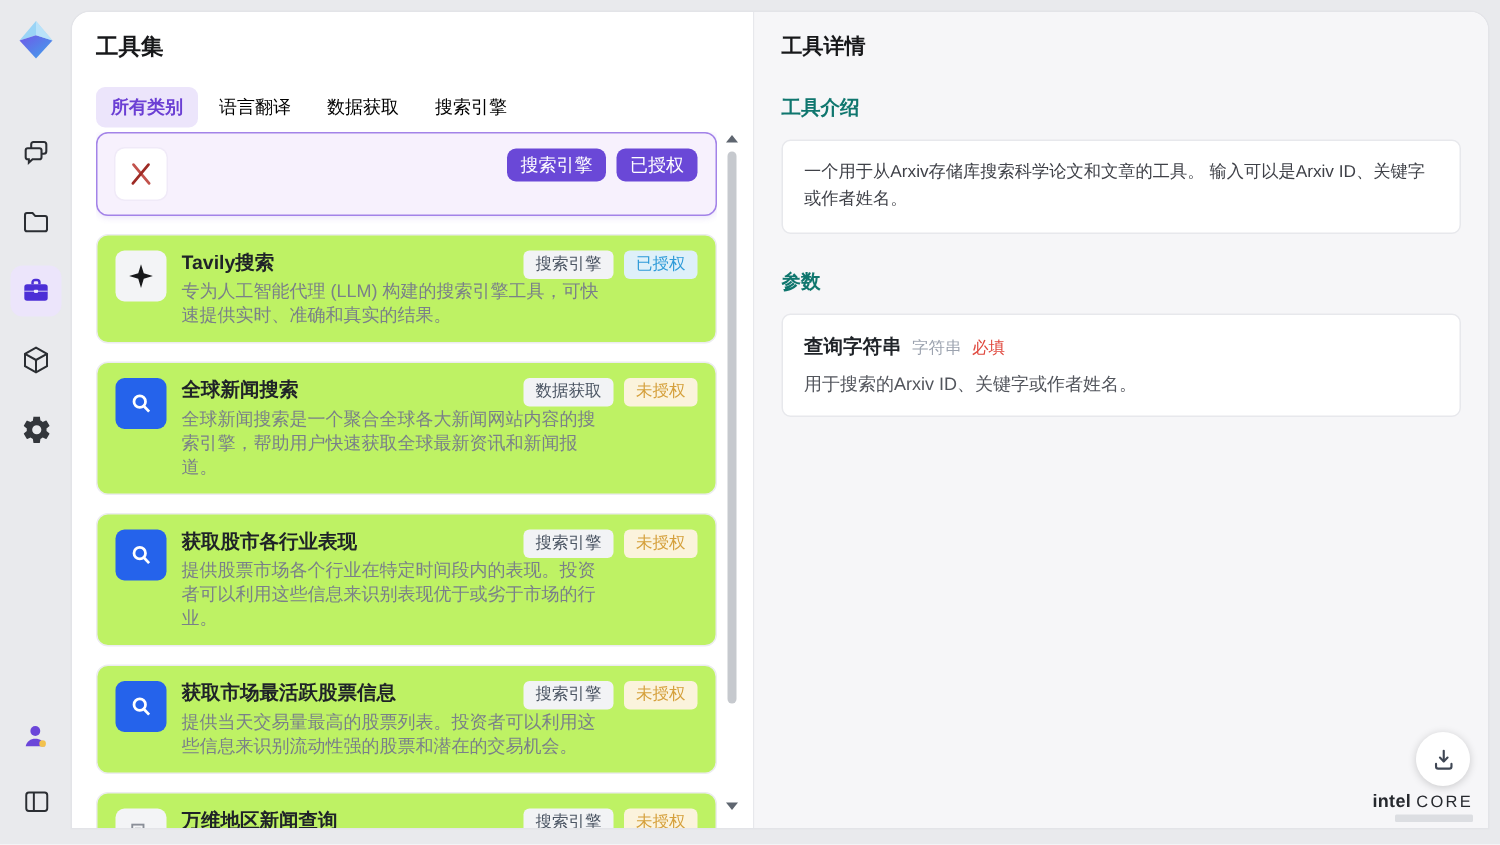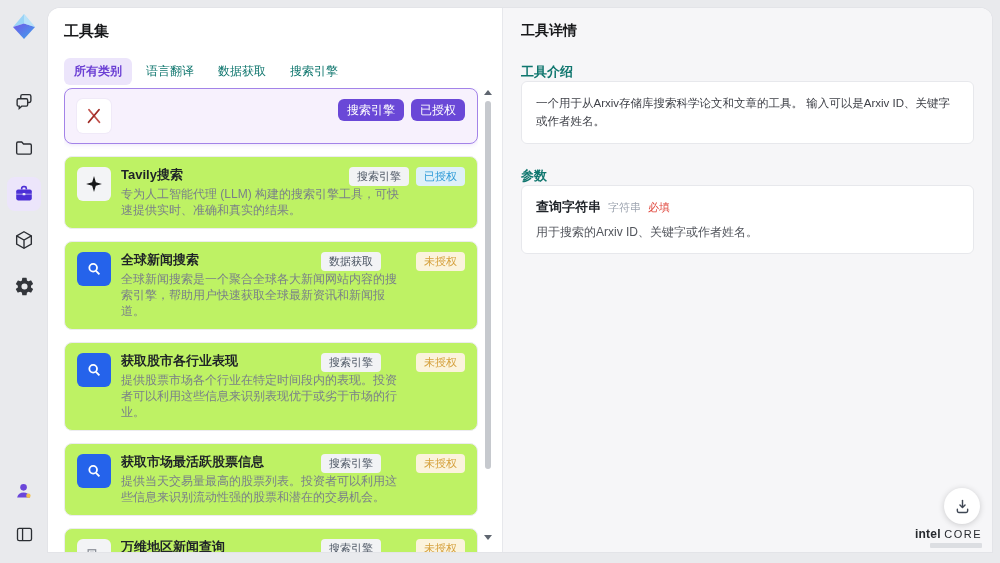--- a/index.html
+++ b/index.html
@@ -24,7 +24,7 @@
   .panel-divider { position:absolute; left:454px; top:0; bottom:0; width:1px; background:#e7e8ec; }
   .tools-title { margin:14px 16px 0; font-size:15px; font-weight:bold; color:#17181a; }
   .tabs { margin:17px 16px 0; display:flex; gap:4px; align-items:center; }
-  .tab { font-size:12px; color:#0f766e; padding:5px 10px; border-radius:6px; cursor:pointer; white-space:nowrap; }
+  .tab { font-size:12px; color:#000000; padding:5px 10px; border-radius:6px; cursor:pointer; white-space:nowrap; }
   .tab.active { background:#ece5fb; color:#6b3fd4; font-weight:bold; }
   .tool-list { position:absolute; left:16px; right:24px; top:80px; bottom:0; overflow:hidden; }
   .tool-item { position:relative; display:flex; gap:10px; align-items:flex-start; padding:10px 12px; background:#bef264; border:1px solid #ececf0; border-radius:8px; margin-bottom:12px; cursor:pointer; }

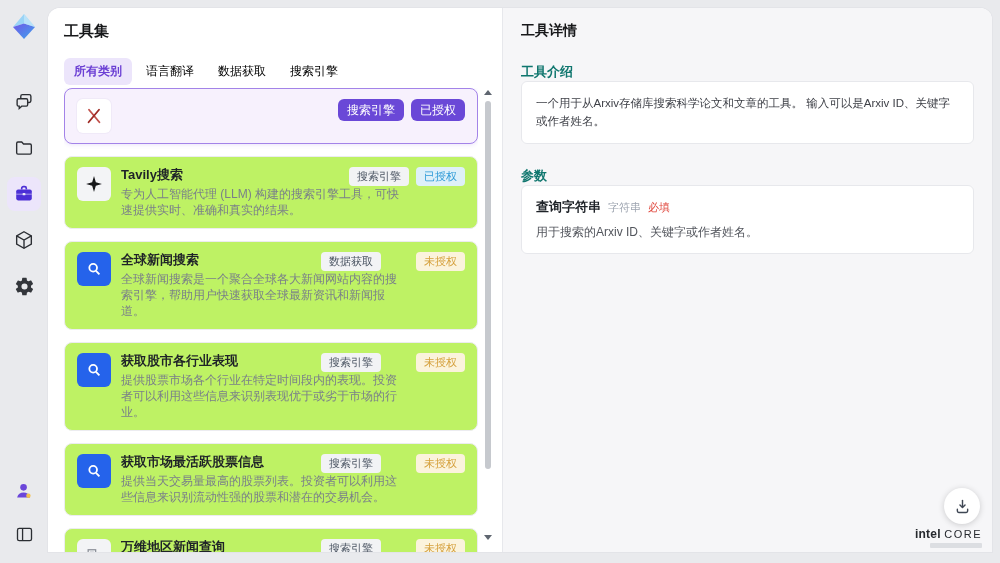--- a/index.html
+++ b/index.html
@@ -51,7 +51,7 @@
   .details-panel { position:absolute; left:455px; top:0; right:0; bottom:0; background:#f6f6f8; padding:14px 18px; }
   .details-title { font-size:14px; font-weight:bold; color:#17181a; }
   .section-heading { margin-top:23px; font-size:13px; font-weight:bold; color:#0f766e; }
-  .detail-box { background:#fff; border:1px solid #e7e8ec; border-radius:6px; padding:12px 14px; }
+  .detail-box { margin-top:12px; background:#fff; border:1px solid #e7e8ec; border-radius:6px; padding:12px 14px; }
   .intro-text { font-size:11.5px; color:#3f4148; line-height:1.6; }
   .param-head { display:flex; align-items:baseline; gap:7px; }
   .param-name { font-size:13px; font-weight:bold; color:#1f2328; }

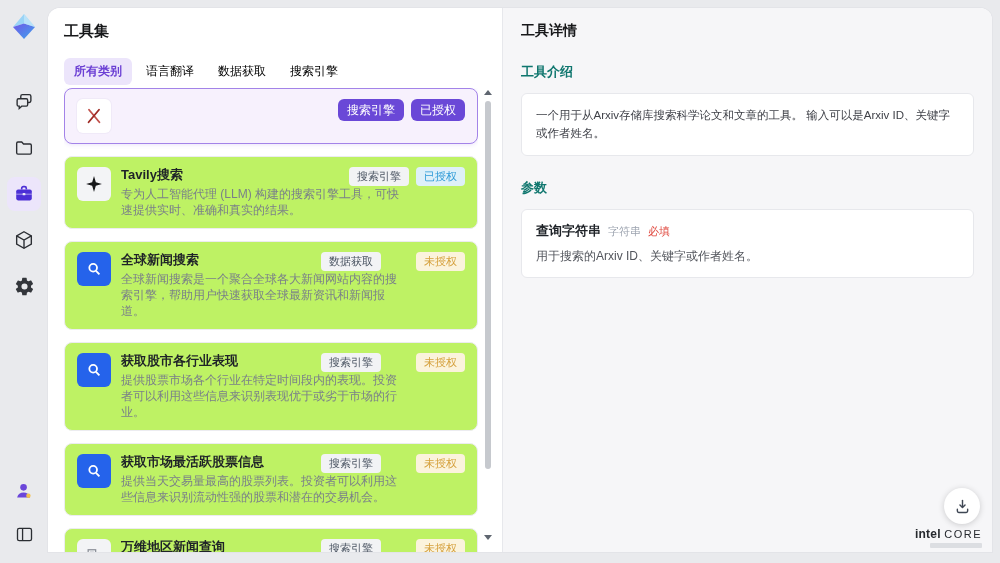--- a/index.html
+++ b/index.html
@@ -41,7 +41,7 @@
   .badge--purple { background:#6a48d7; color:#fff; padding:5px 9px; border-radius:6px; font-size:12px; }
   .badge--gray { background:#f2f3f5; color:#4b5563; }
   .badge--blue { background:#def0f9; color:#2f9bd8; }
-  .badge--amber { background:#fbf3dc; color:#d5a03c;margin-left:28px; }
+  .badge--amber { background:#fbf3dc; color:#d5a03c; }
   
   .scrollbar { position:absolute; right:9px; top:80px; bottom:10px; width:9px; }
   .sb-up { position:absolute; top:2px; left:0; width:0; height:0; border-left:4px solid transparent; border-right:4px solid transparent; border-bottom:5px solid #5f6670; }

